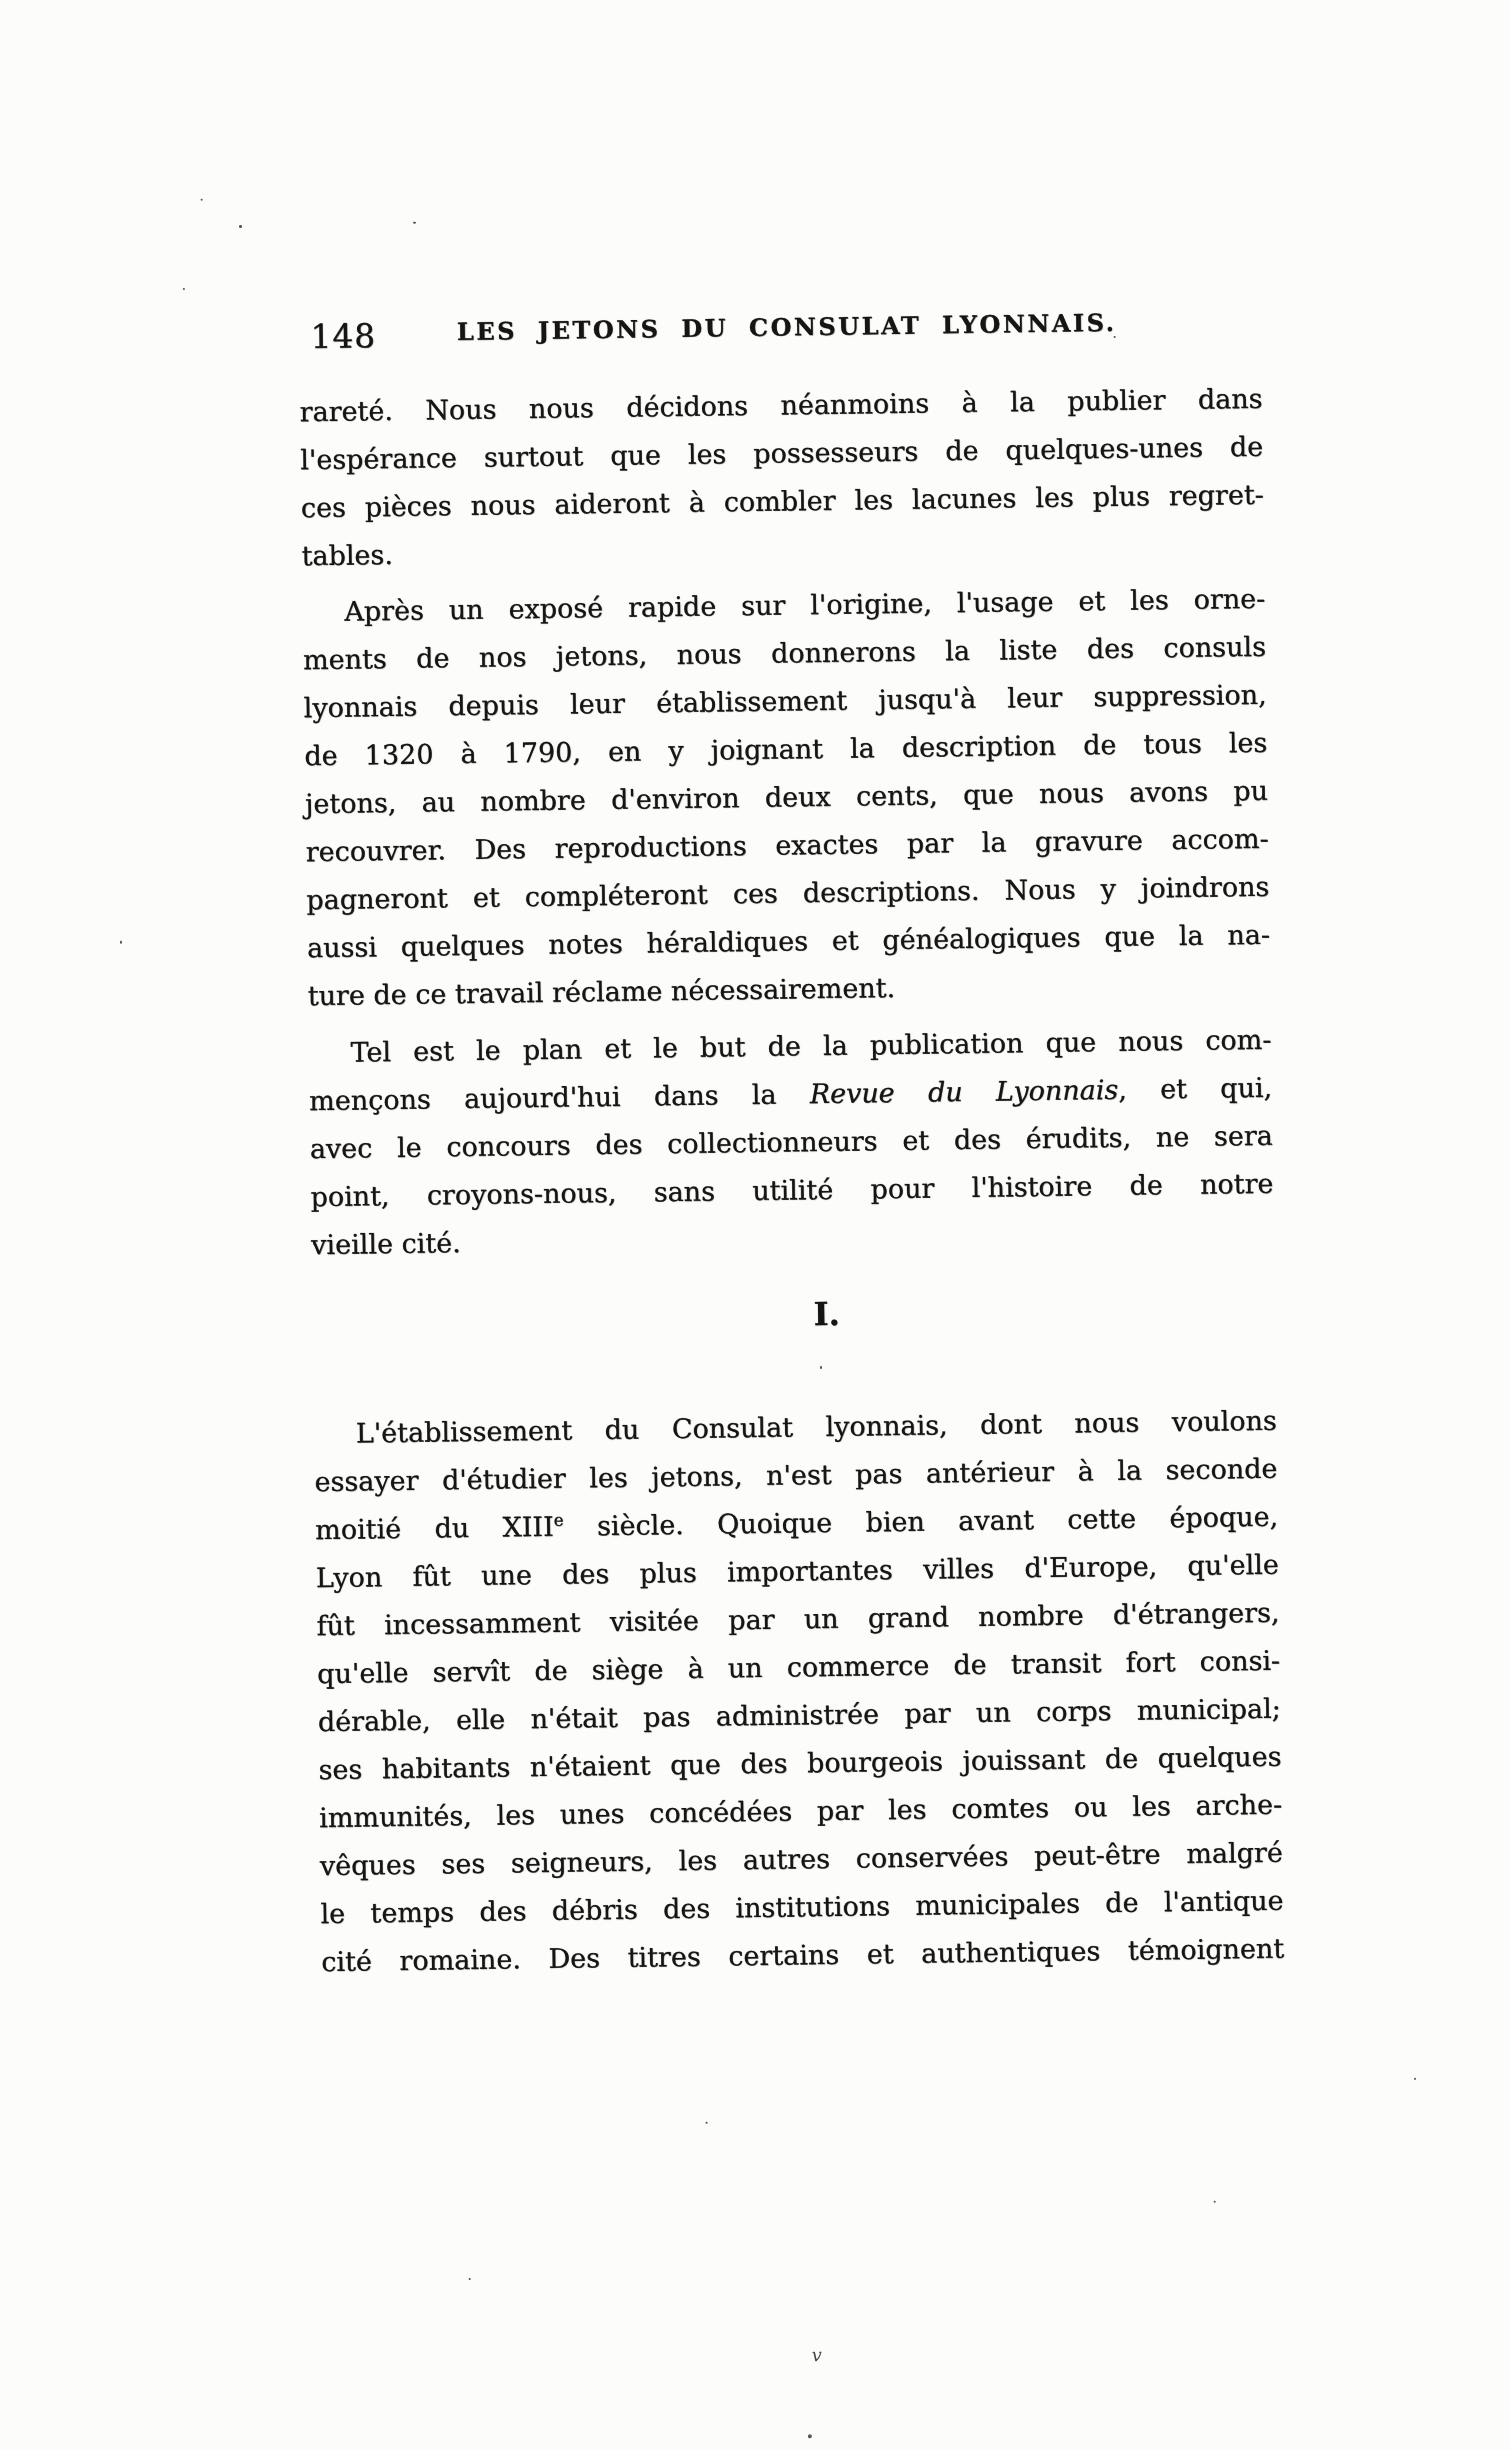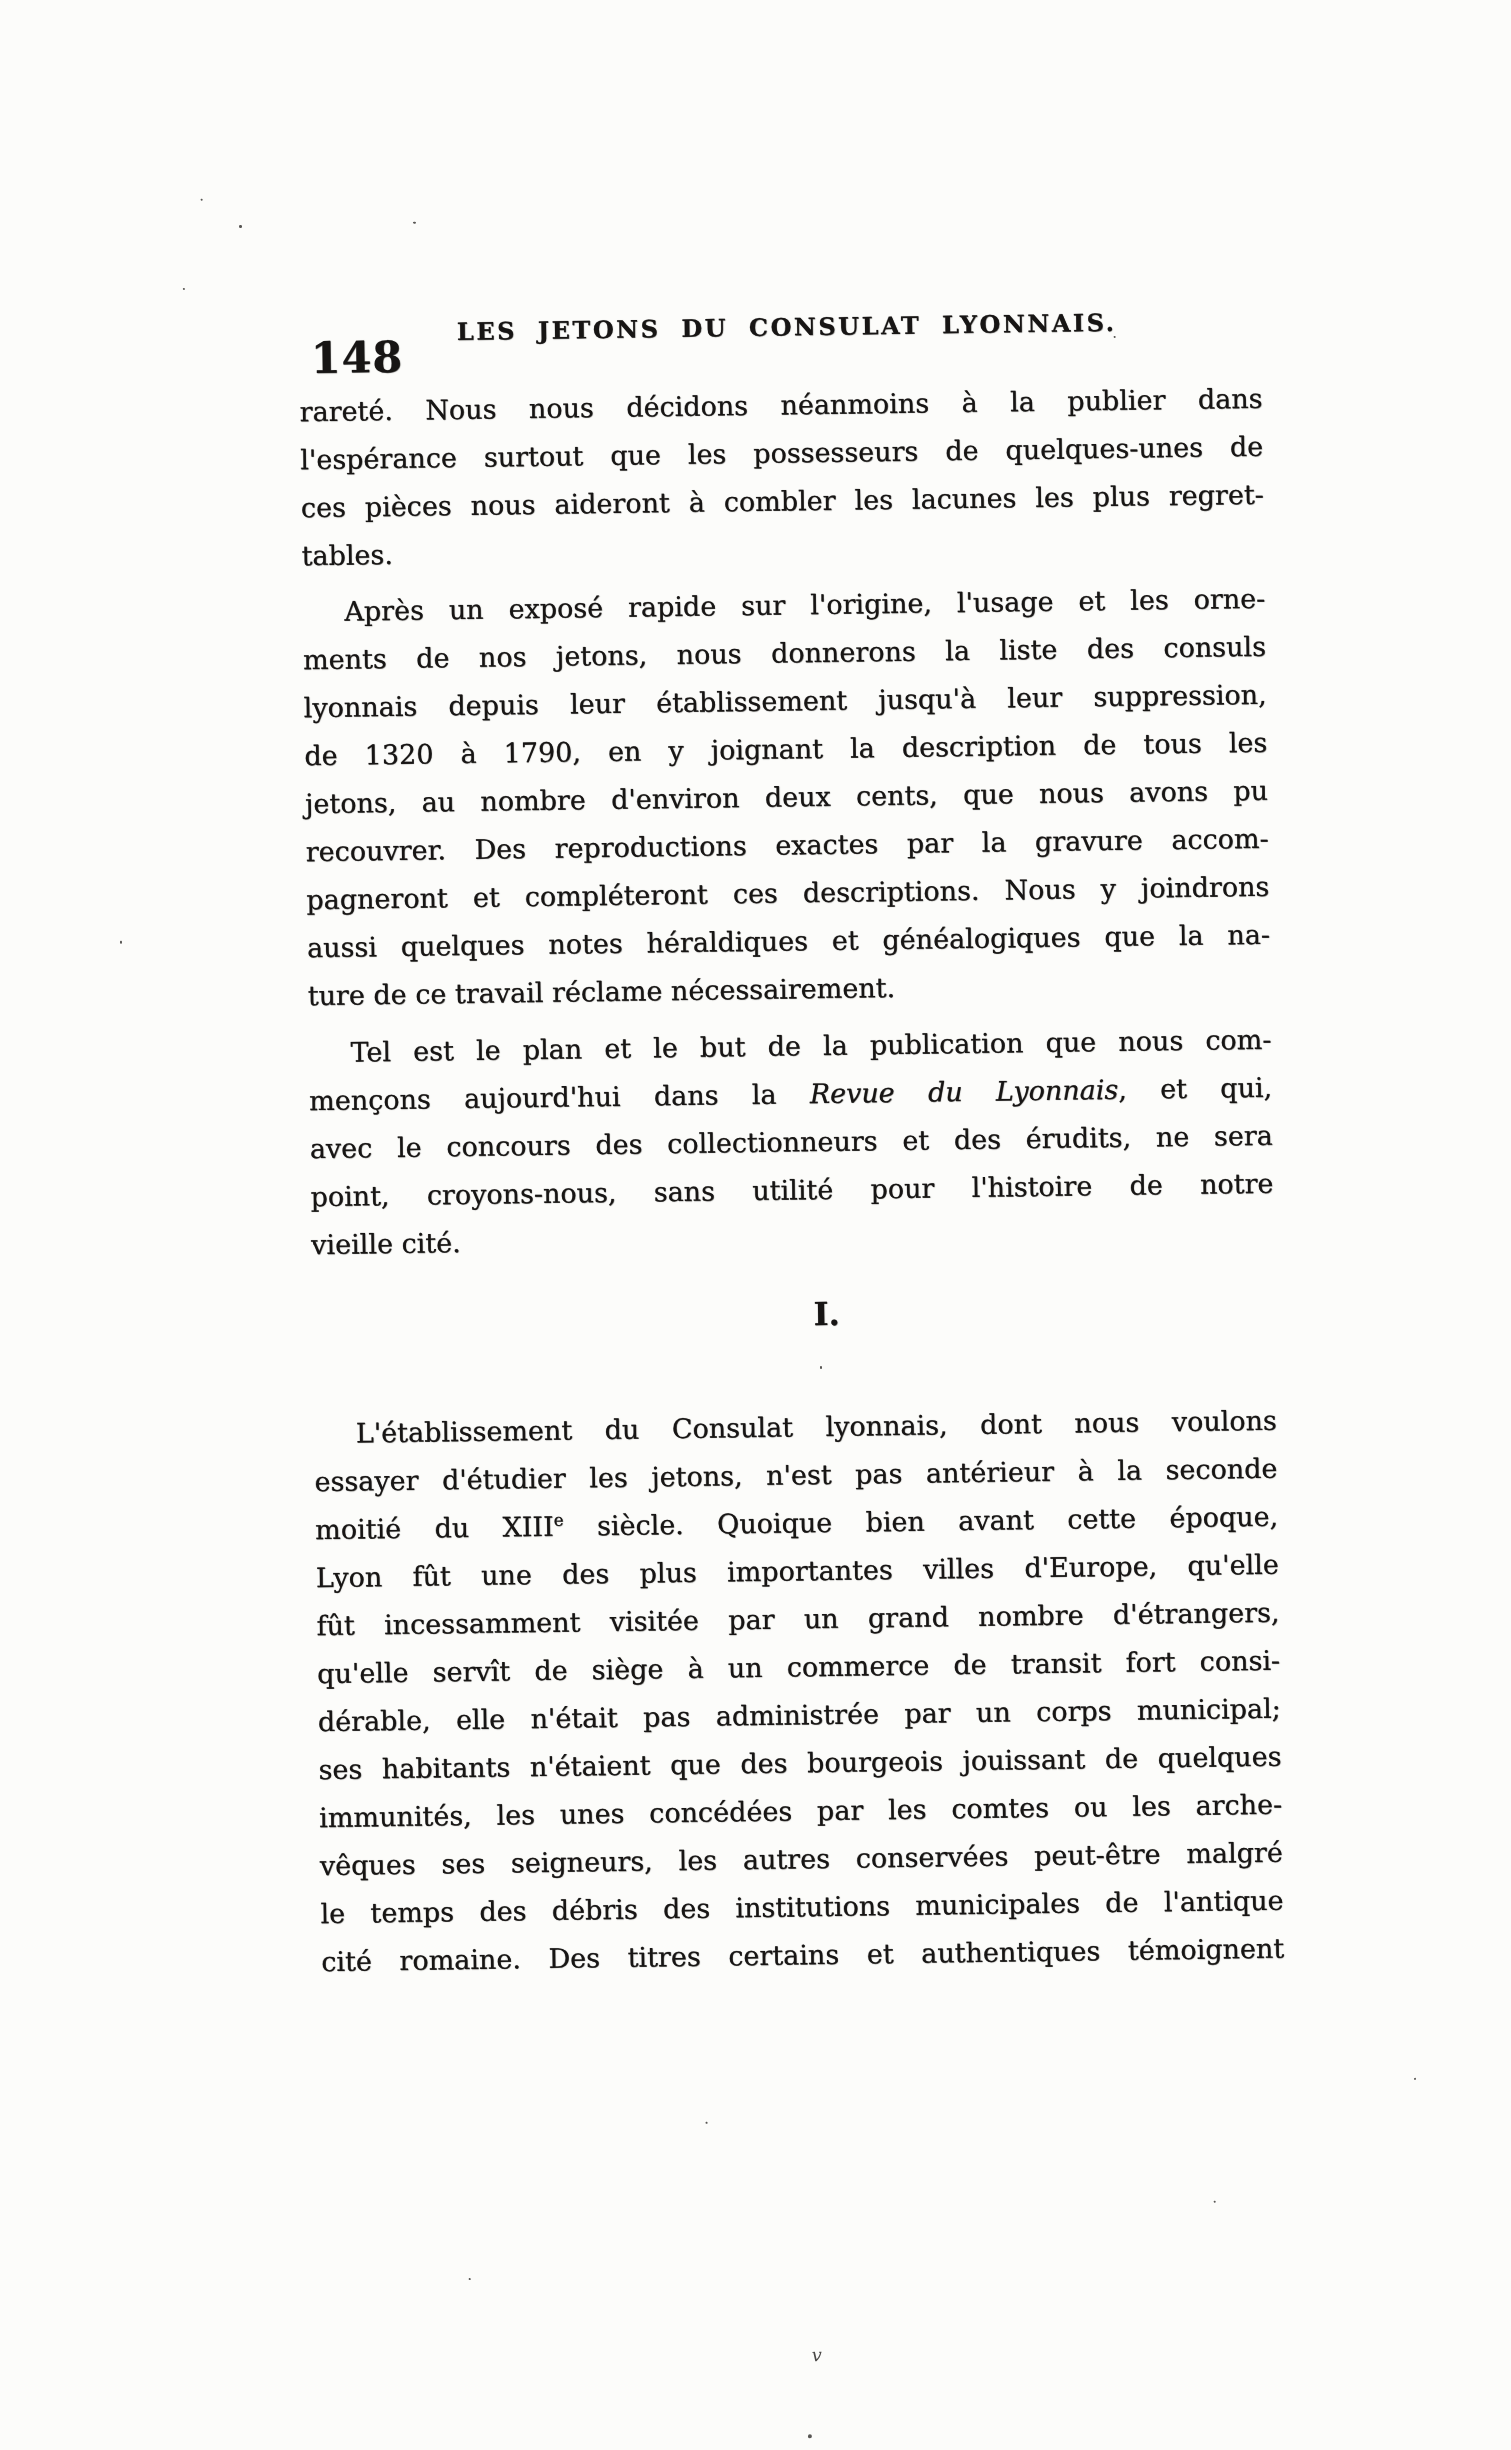--- a/index.html
+++ b/index.html
@@ -40,9 +40,9 @@
   .page-number {
     position: absolute;
     left: 12px;
-    top: 19px;
-    font-size: 43px;
-    font-weight: 700;
+    top: 3px;
+    font-size: 33px;
+    font-weight: 400;
     letter-spacing: 0.8px;
   }
   .running-title {

